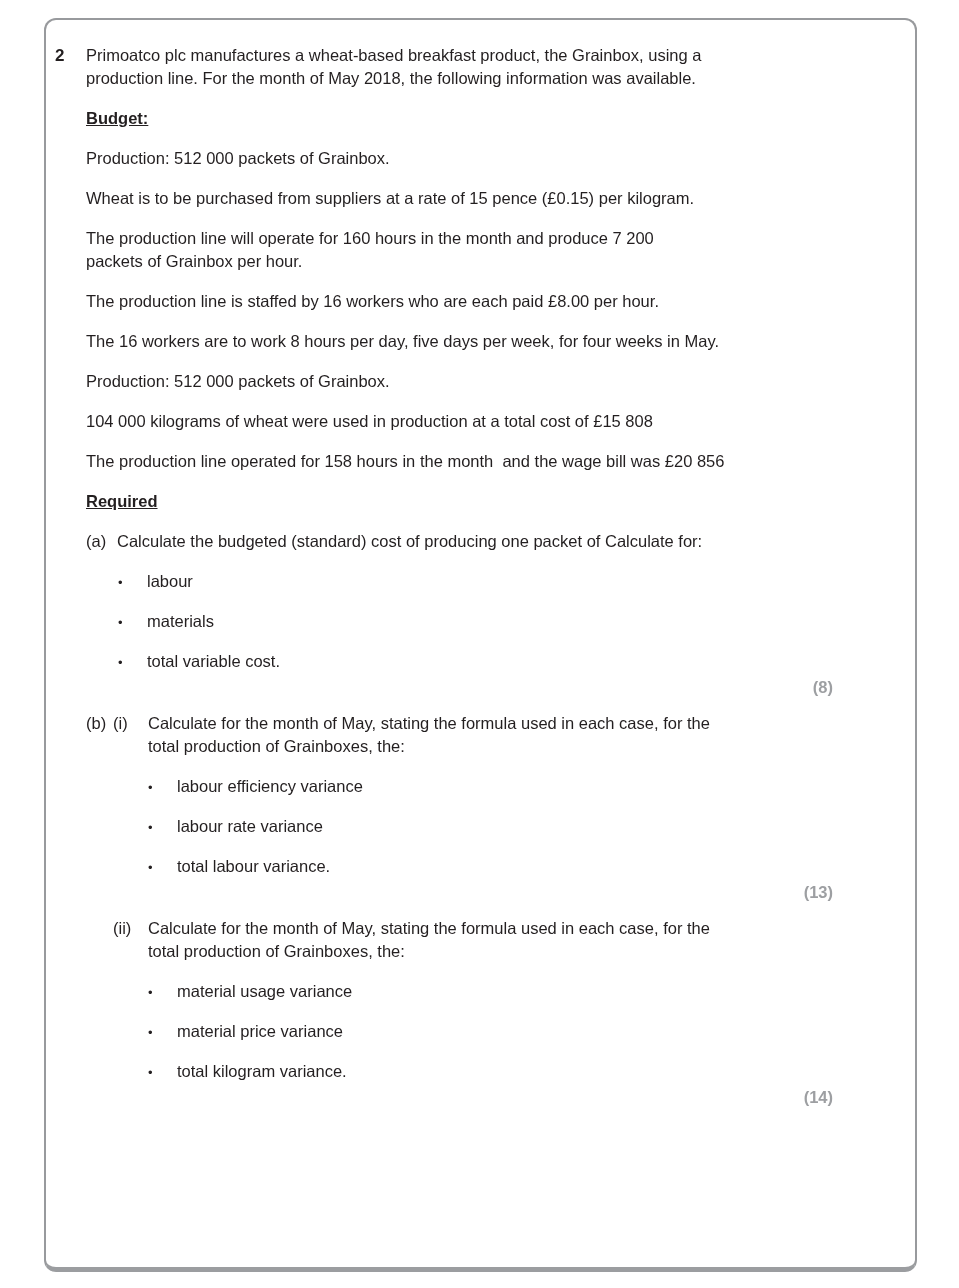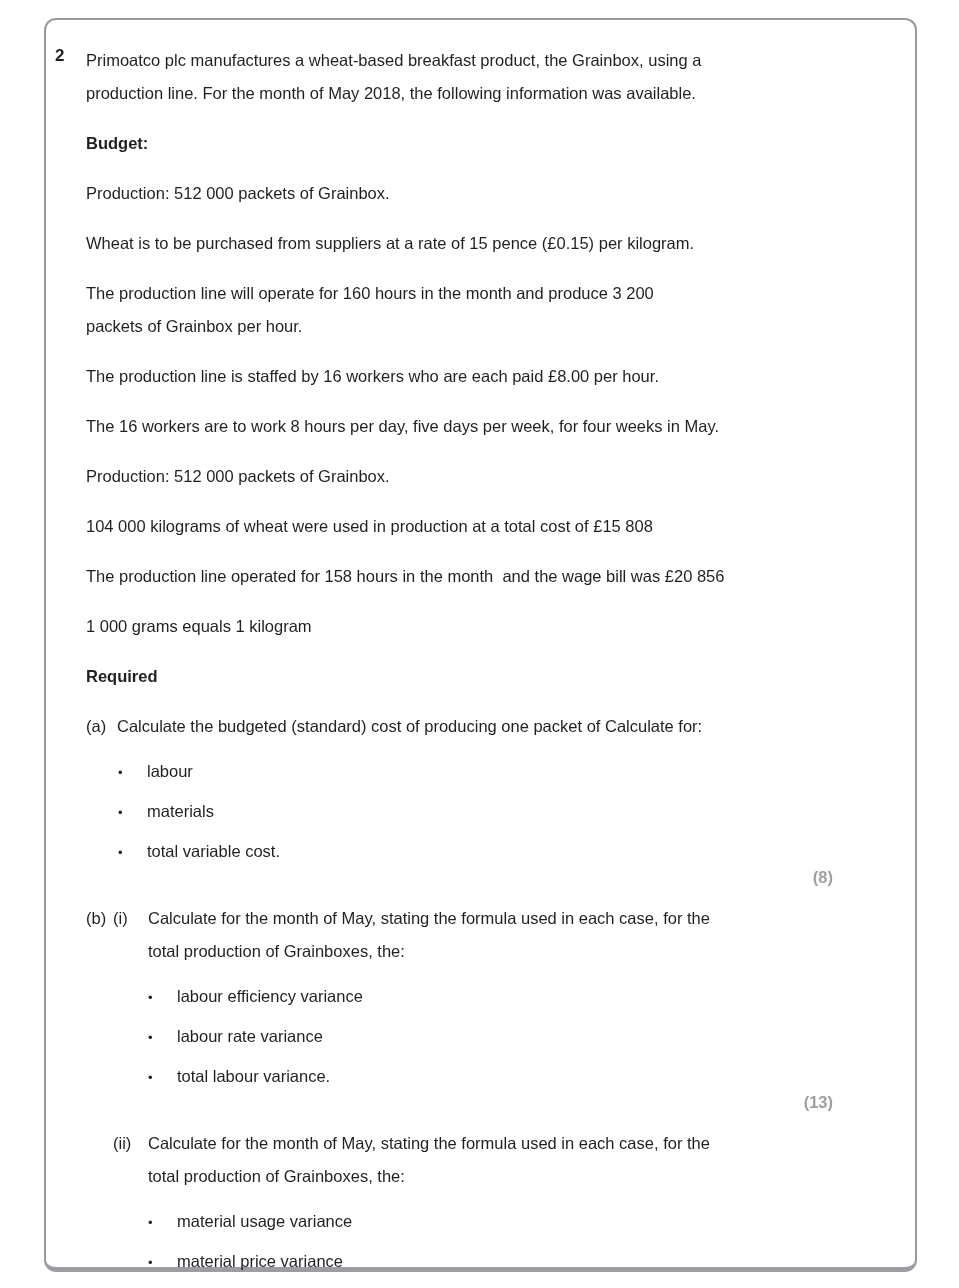--- a/index.html
+++ b/index.html
@@ -30,7 +30,7 @@
   }
   .para {
     font-size: 16.5px;
-    line-height: 33px;
+    line-height: 23px;
     margin: 0 0 17px 0;
   }
   [data-bind] { white-space: pre-wrap; }

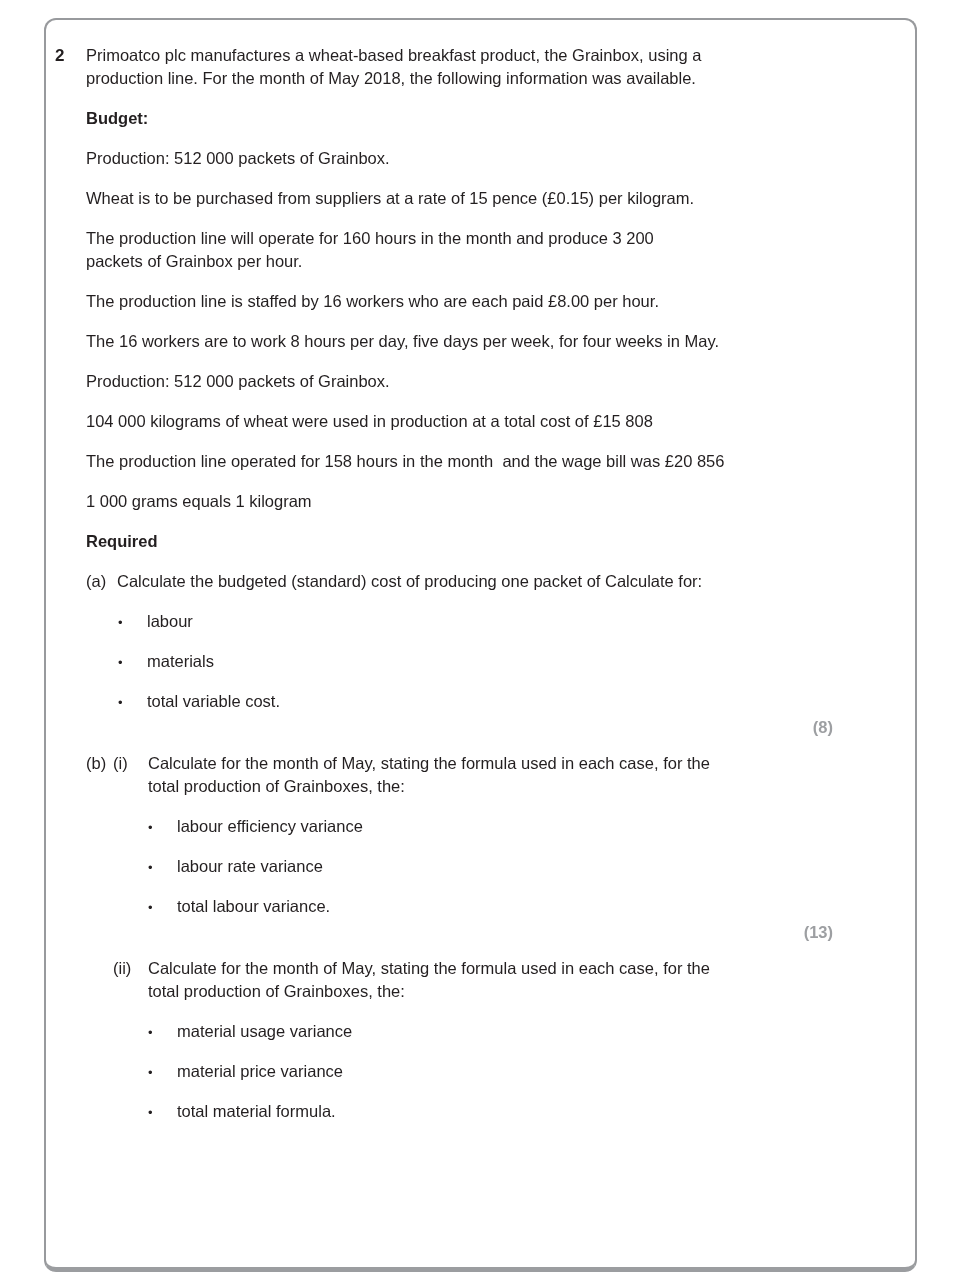--- a/index.html
+++ b/index.html
@@ -34,7 +34,7 @@
     margin: 0 0 17px 0;
   }
   [data-bind] { white-space: pre-wrap; }
-  .heading { font-weight: bold; }
+  .heading { font-weight: bold; text-decoration: underline; }
   .hang-a { position: relative; padding-left: 31px; }
   .hang-a .lbl { position: absolute; left: 0; top: 0; }
   .hang-b { position: relative; padding-left: 62px; }

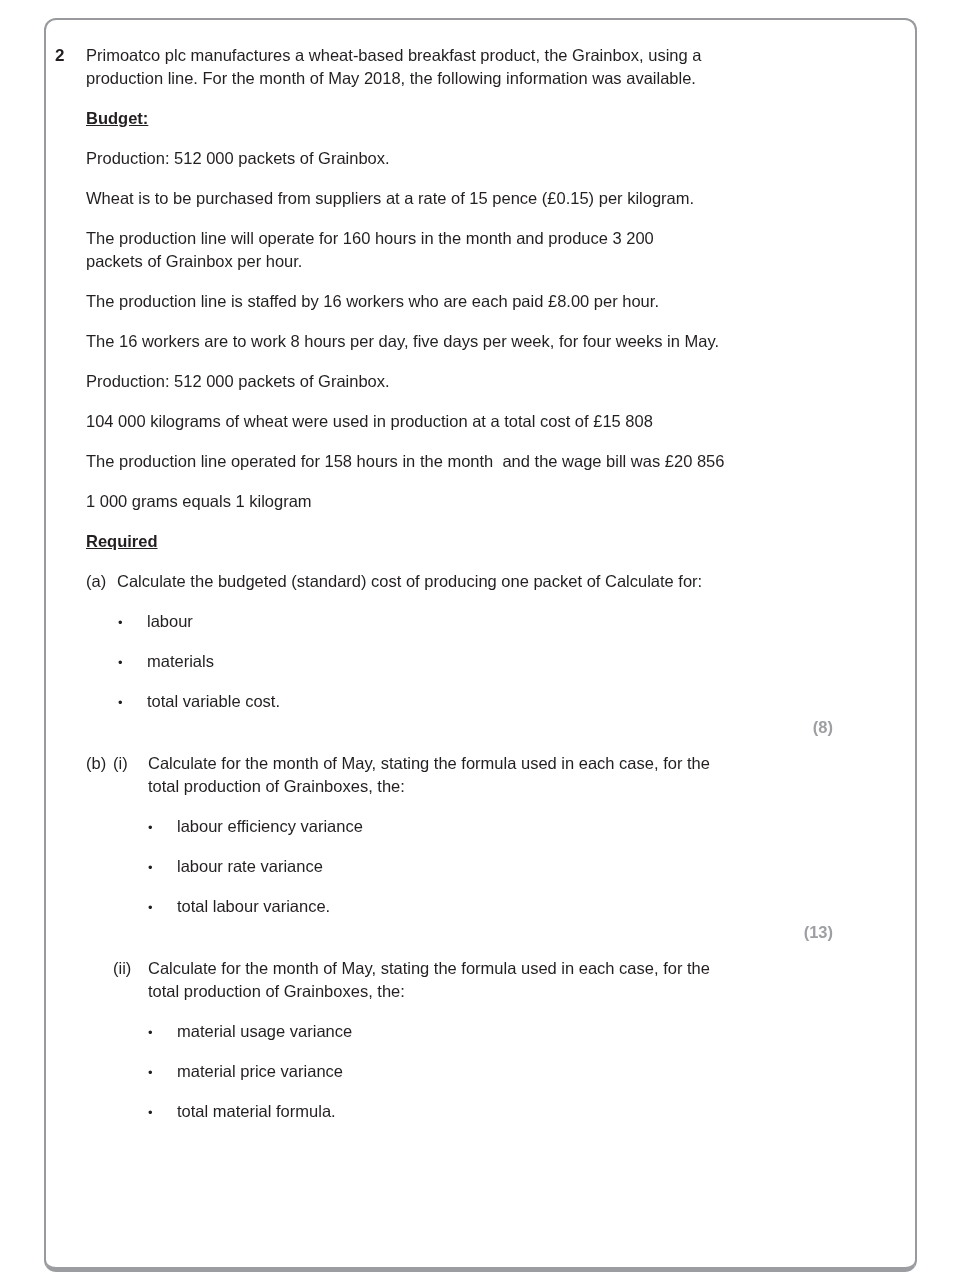--- a/index.html
+++ b/index.html
@@ -72,7 +72,7 @@
 
   <div class="para" data-bind="document.budget.0">Production: 512 000 packets of Grainbox.</div>
   <div class="para" data-bind="document.budget.2">Wheat is to be purchased from suppliers at a rate of 15 pence (£0.15) per kilogram.</div>
-  <div class="para" data-bind="document.budget.3">The production line will operate for 160 hours in the month and produce 3 200
+  <div class="para" data-bind="document.budget.3">The production line will operate for 160 hours in the month and produce 7 200
 packets of Grainbox per hour.</div>
   <div class="para" data-bind="document.budget.4">The production line is staffed by 16 workers who are each paid £8.00 per hour.</div>
   <div class="para" data-bind="document.budget.5">The 16 workers are to work 8 hours per day, five days per week, for four weeks in May.</div>

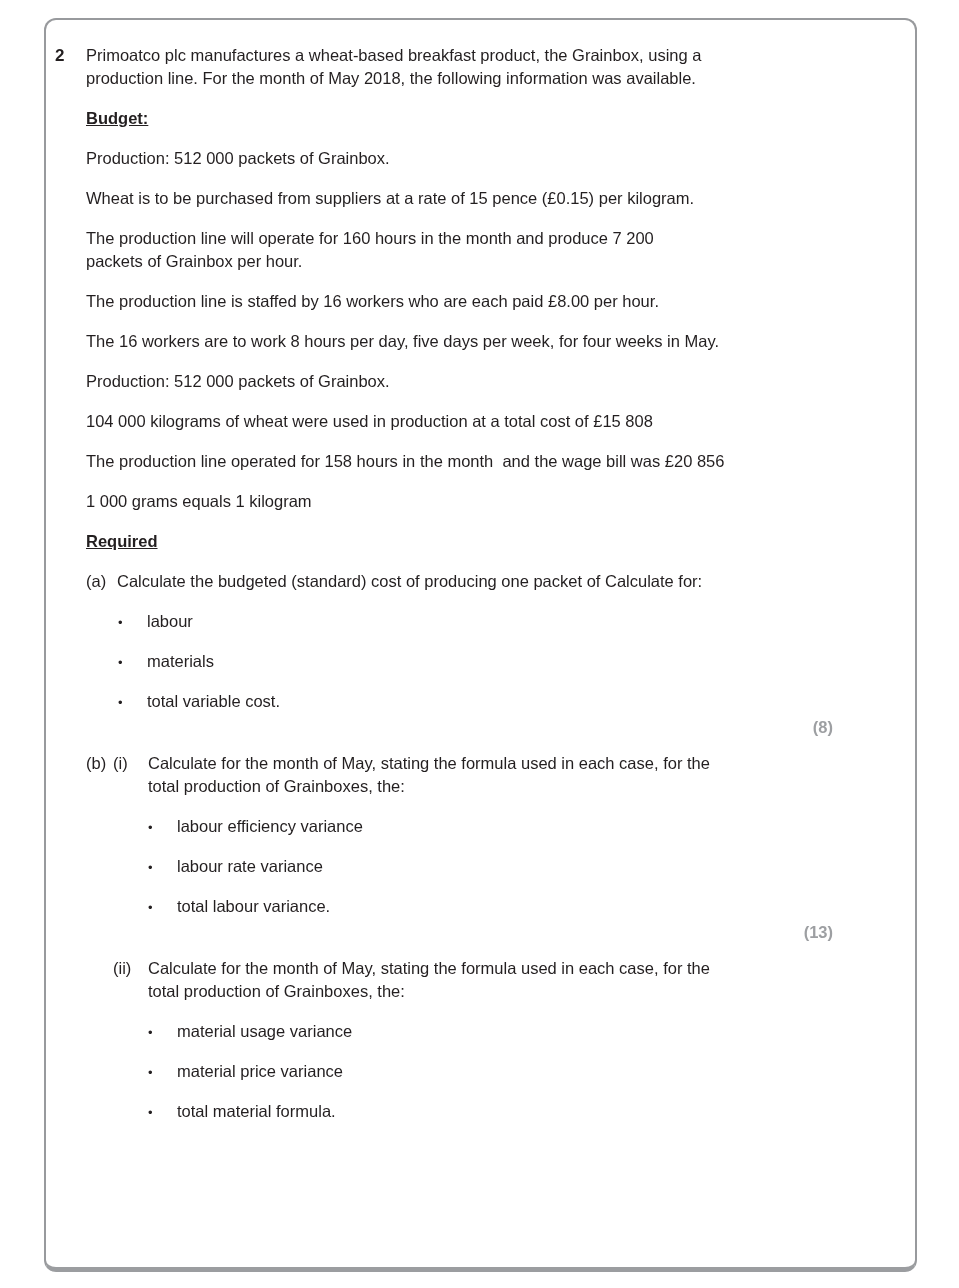--- a/index.html
+++ b/index.html
@@ -83,7 +83,6 @@
   <div class="para" data-bind="document.actual.2">The production line operated for 158 hours in the month  and the wage bill was £20 856</div>
 
 
-  <div class="para" data-bind="document.additional_text">1 000 grams equals 1 kilogram</div>
 
   <div class="para heading" data-bind="document.required_heading">Required</div>
 

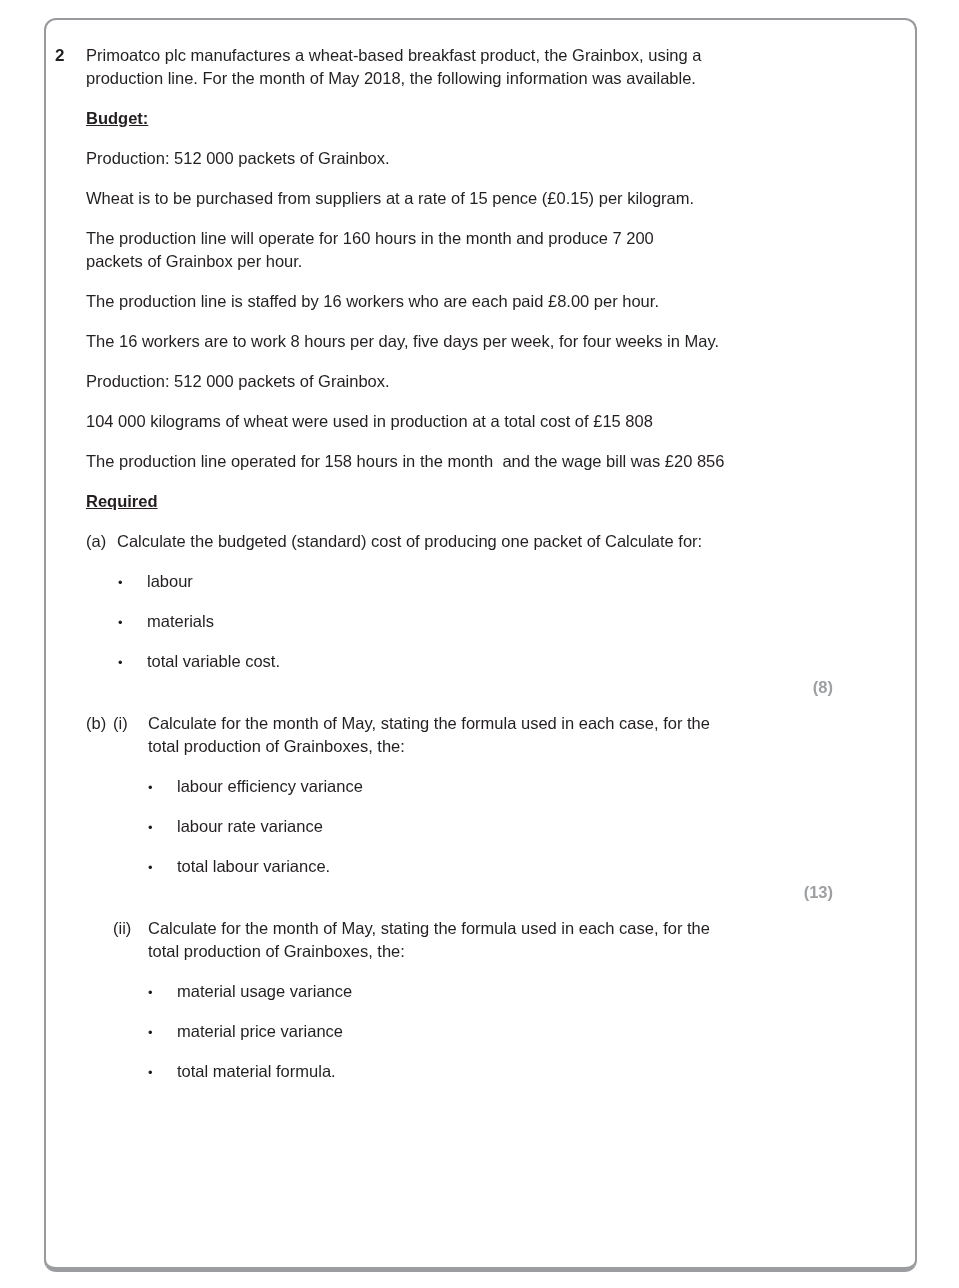--- a/index.html
+++ b/index.html
@@ -111,7 +111,7 @@
   <div class="list-b">
     <div class="bullet-item"><span class="bullet-glyph" data-bind="glyphs.bullet">•</span><span data-bind="document.part_b_ii.bullets.0">material usage variance</span></div>
     <div class="bullet-item"><span class="bullet-glyph" data-bind="glyphs.bullet">•</span><span data-bind="document.part_b_ii.bullets.1">material price variance</span></div>
-    <div class="bullet-item last"><span class="bullet-glyph" data-bind="glyphs.bullet">•</span><span data-bind="document.part_b_ii.bullets.2">total material formula.</span></div>
+    <div class="bullet-item last"><span class="bullet-glyph" data-bind="glyphs.bullet">•</span><span data-bind="document.part_b_ii.bullets.2">total kilogram variance.</span></div>
   </div>
 
 

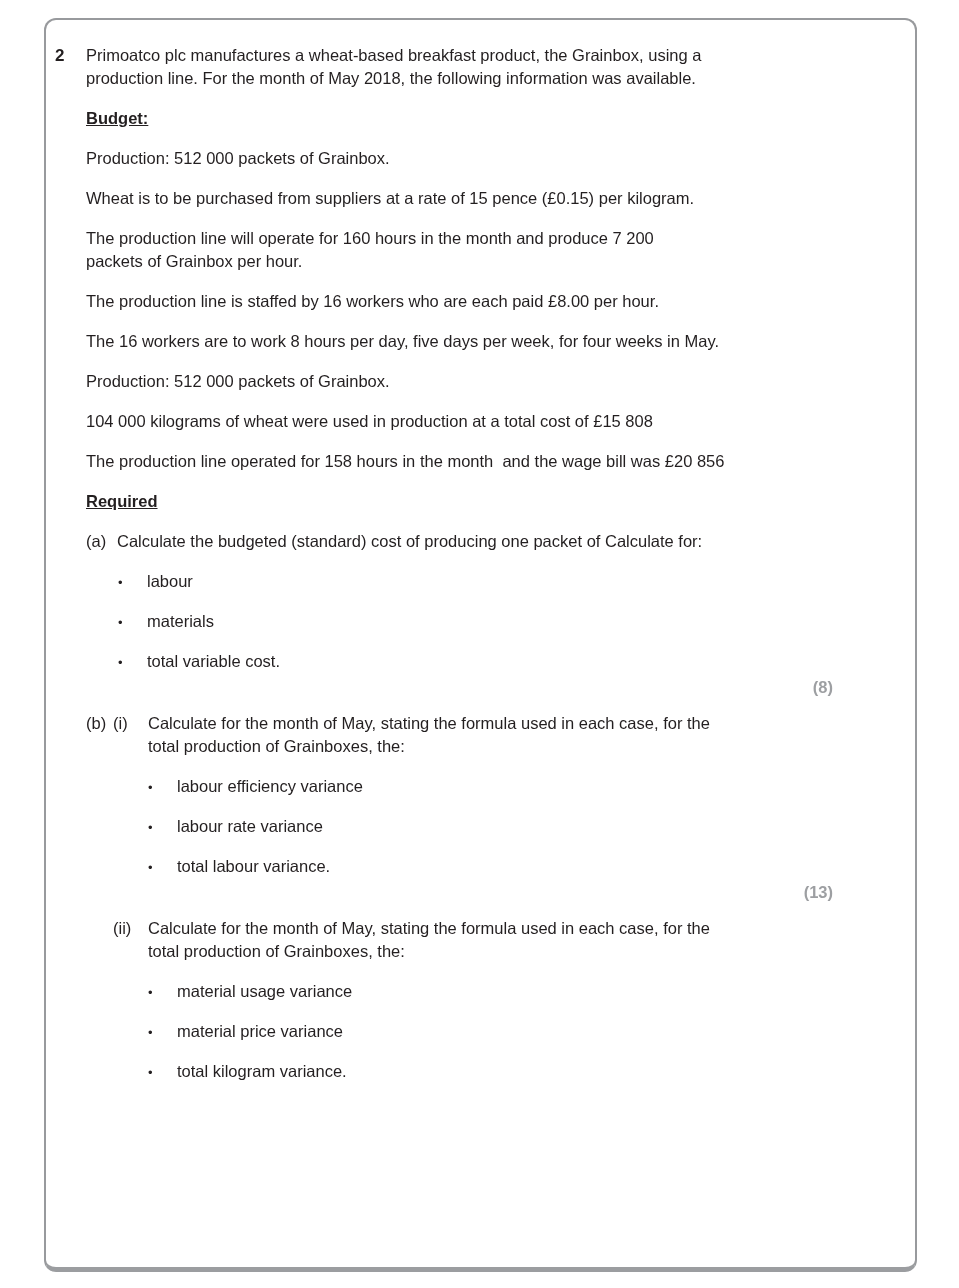--- a/index.html
+++ b/index.html
@@ -114,6 +114,7 @@
     <div class="bullet-item last"><span class="bullet-glyph" data-bind="glyphs.bullet">•</span><span data-bind="document.part_b_ii.bullets.2">total kilogram variance.</span></div>
   </div>
 
+  <div class="marks" data-bind="document.part_b_ii.marks">(14)</div>
 
 </div>
 

